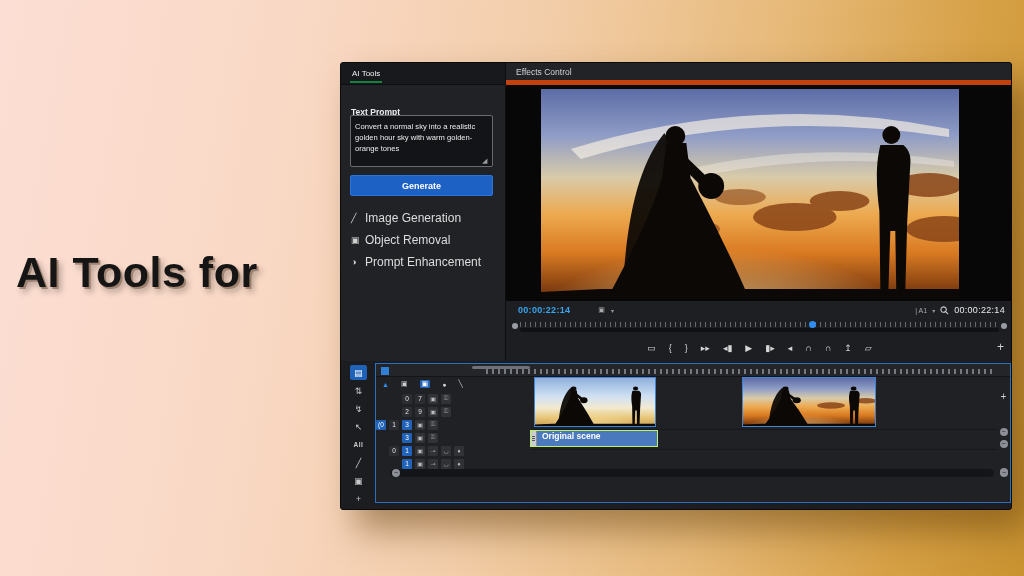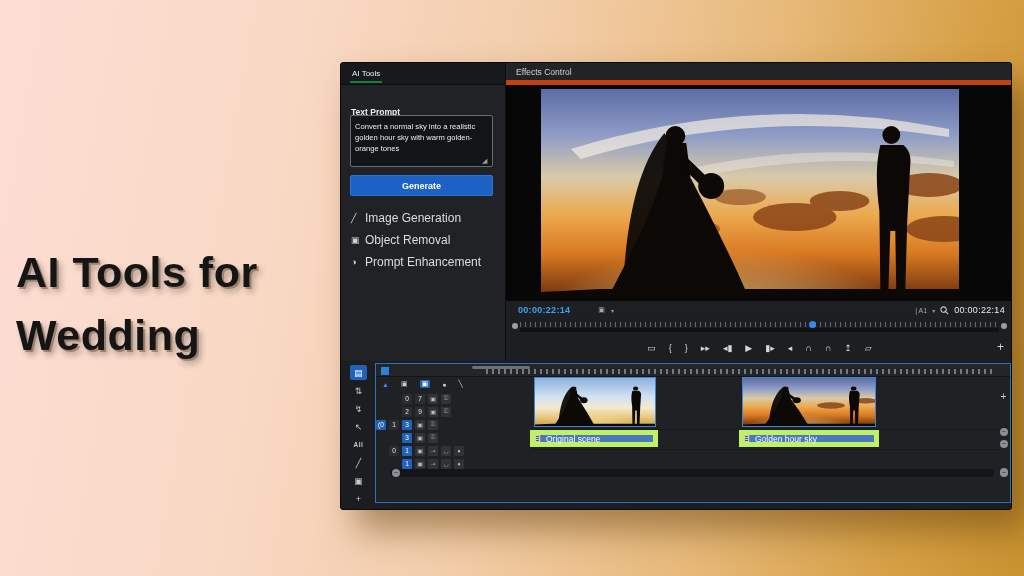--- a/index.html
+++ b/index.html
@@ -125,7 +125,6 @@
 
   <div class="hero">
     <div>AI Tools for</div>
-    <div>Wedding</div>
   </div>
 
   <div class="app">

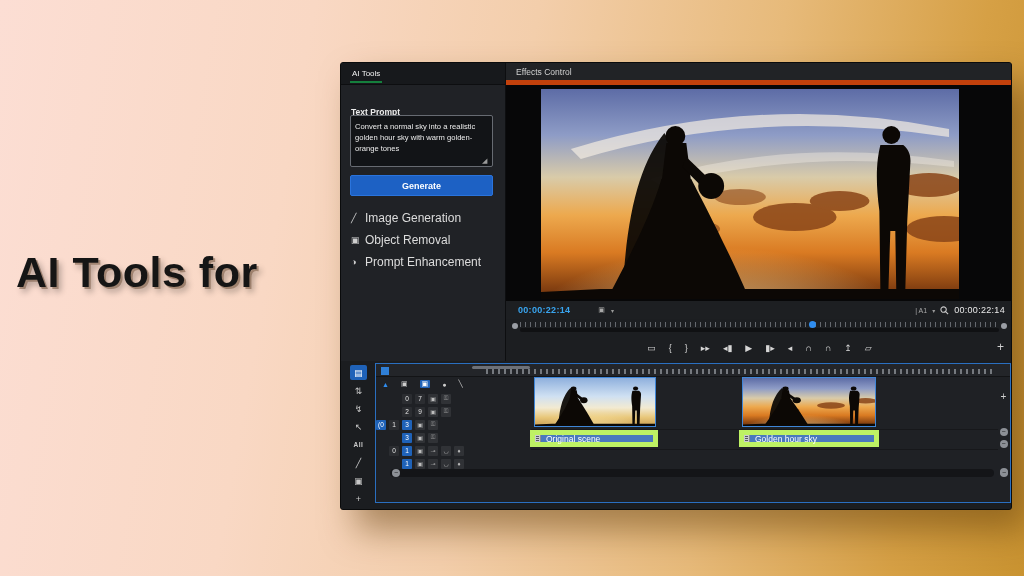--- a/index.html
+++ b/index.html
@@ -104,7 +104,7 @@
 
   .clip { position:absolute; cursor:pointer; }
   .clip .thumb { border:1px solid #3f86d8; }
-  .clip-label { position:absolute; background:#4a79bd; border:5px solid #bef264; display:flex; align-items:center; cursor:pointer; }
+  .clip-label { position:absolute; background:#4a79bd; border:1px solid #bef264; display:flex; align-items:flex-start; cursor:pointer;font-weight:bold; }
   .clip-label .handle { width:6px; height:100%; background:#c9ccd2; border-right:1px solid #8a8d92;
     display:flex; flex-direction:column; justify-content:center; gap:1px; align-items:center; }
   .clip-label .handle i { width:3px; height:1px; background:#55585e; }

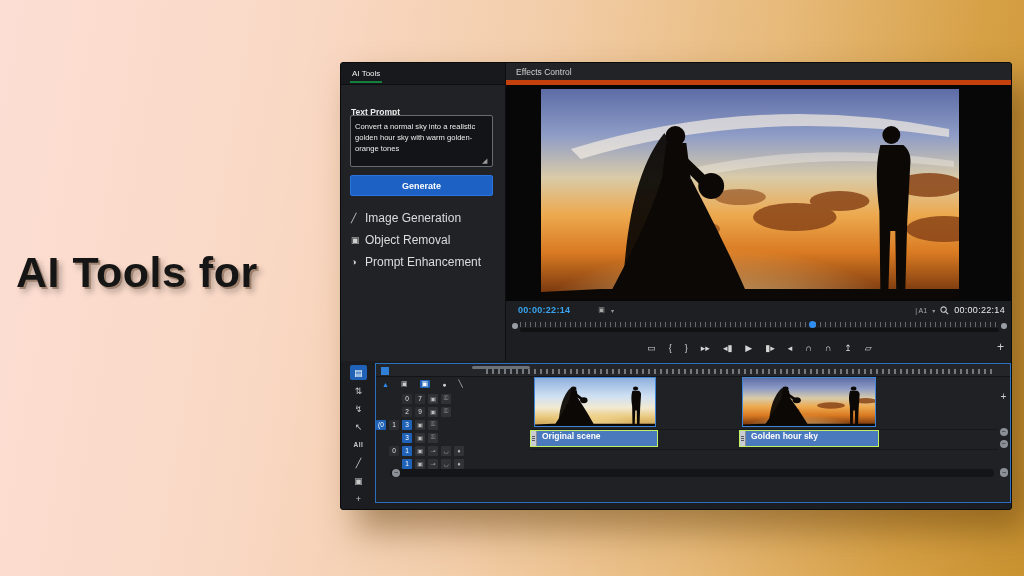--- a/index.html
+++ b/index.html
@@ -367,14 +367,6 @@
               <use href="#couple"></use>
             </svg>
           </div>
-          <div class="clip-label" style="left:363px; top:53px; width:140px; height:17px">
-            <span class="handle">
-                <i></i>
-                <i></i>
-                <i></i>
-              </span>
-            <span class="cl-tx">Golden hour sky</span>
-          </div>
 
           <div class="vscroll">
             <span class="vplus">+</span>

